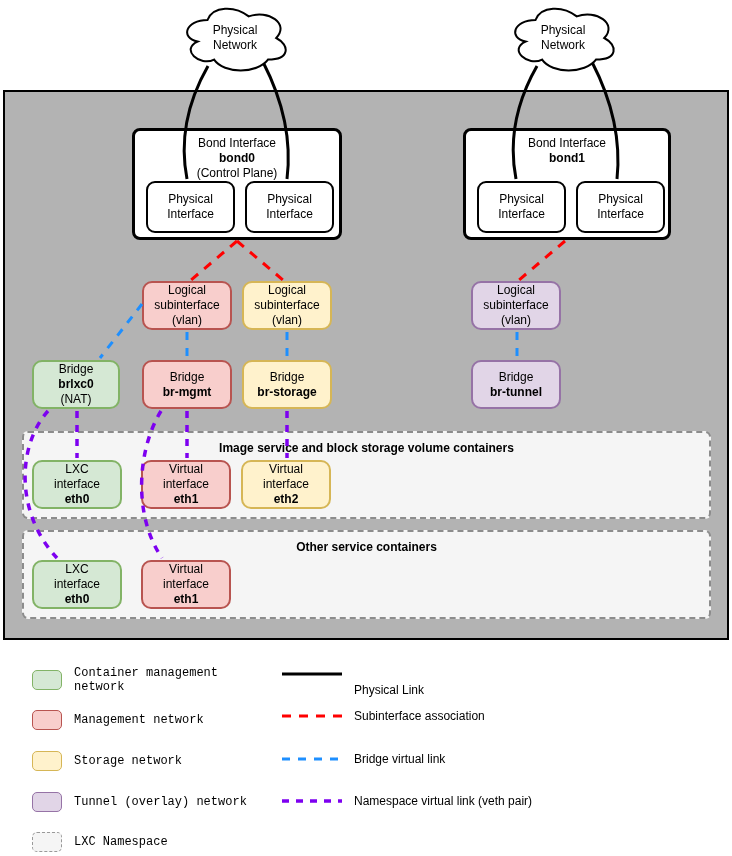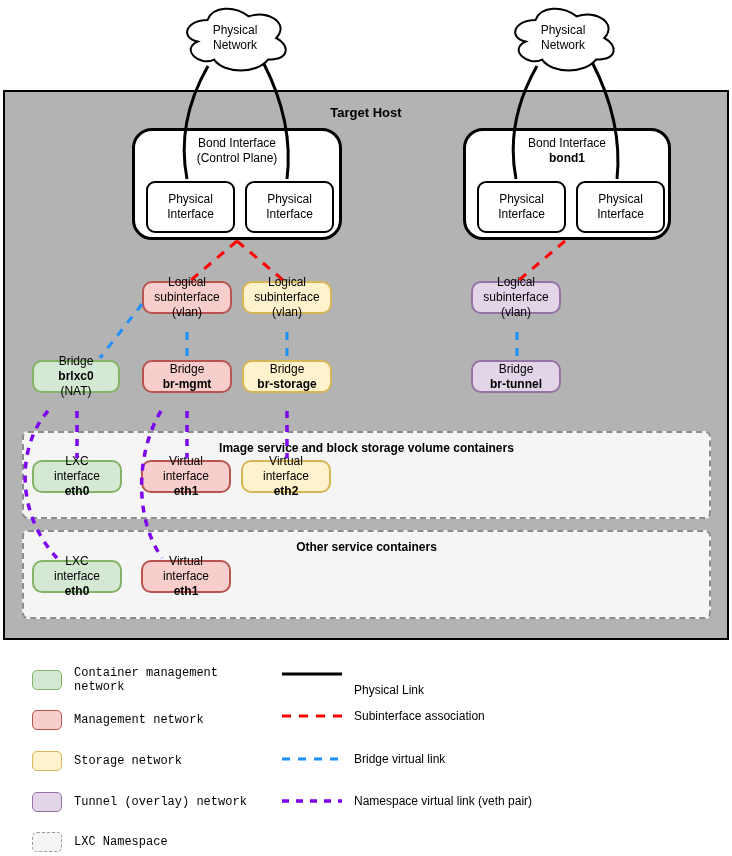--- a/index.html
+++ b/index.html
@@ -71,7 +71,6 @@
 <div class="stage">
 
   <div class="host"></div>
-  <div class="host-label">Target Host</div>
 
   <div class="cbox" id="container1">
     <div class="ctitle">Image service and block storage volume containers</div>

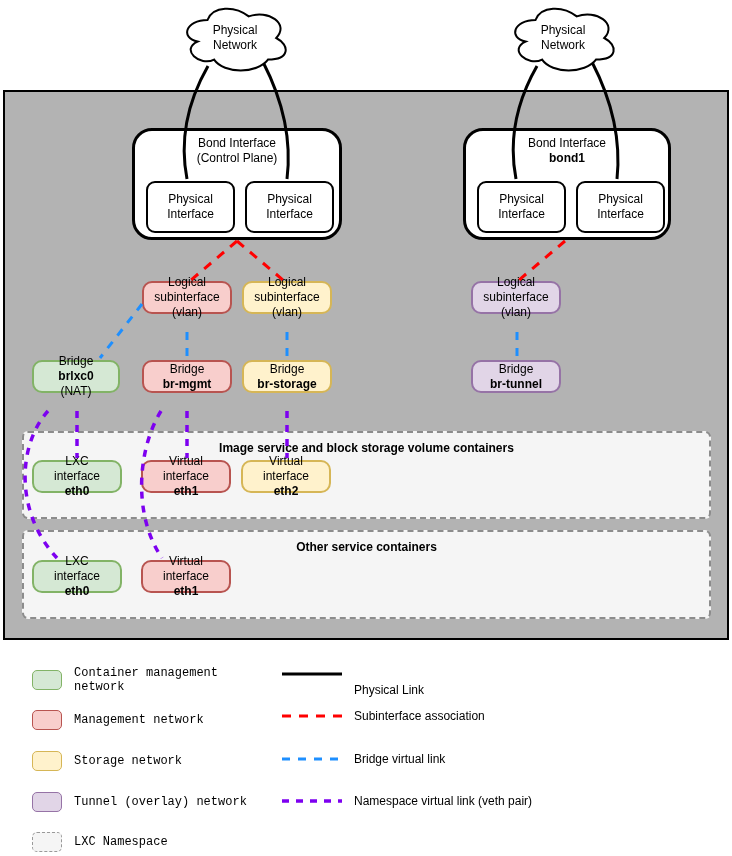--- a/index.html
+++ b/index.html
@@ -35,7 +35,7 @@
   
   .cloud-label{position:absolute;top:4px;width:110px;height:68px;display:flex;flex-direction:column;align-items:center;justify-content:center;line-height:15px;z-index:6;}
   
-  .bond{position:absolute;top:128px;height:112px;background:#fff;border:3px solid #000;border-radius:20px;z-index:4;}
+  .bond{position:absolute;top:128px;height:112px;background:#fff;border:3px solid #000;border-radius:8px;z-index:4;}
   #bond0{left:132px;width:210px;}
   #bond1{left:463px;width:208px;}
   .bond-title{margin-top:5px;text-align:center;line-height:15px;}

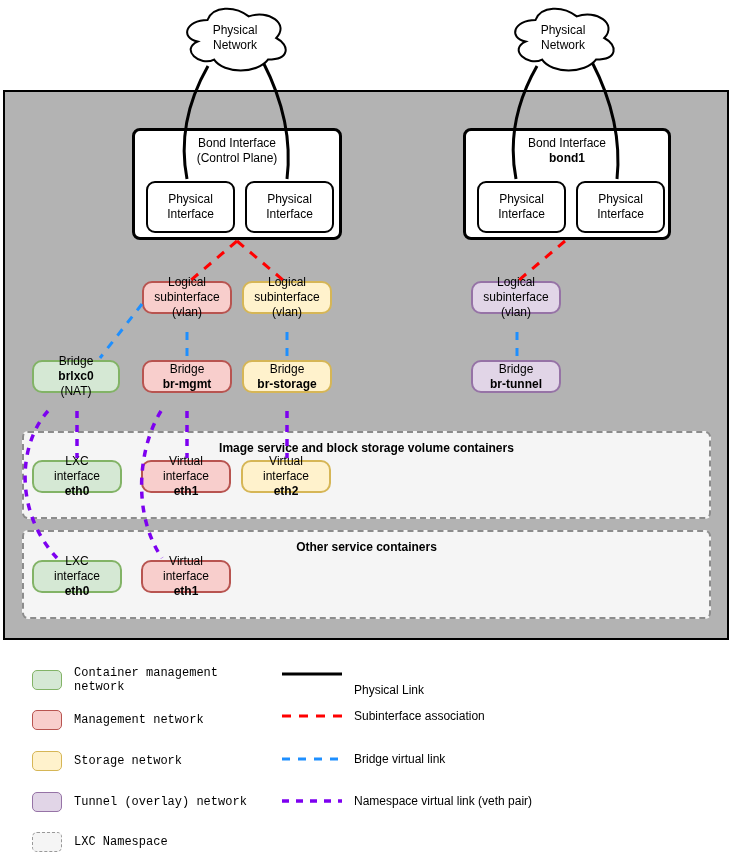--- a/index.html
+++ b/index.html
@@ -122,6 +122,7 @@
   <div class="bond" id="bond0">
     <div class="bond-title">
       <div>Bond Interface</div>
+      <div class="b">bond0</div>
       <div>(Control Plane)</div>
     </div>
     <div class="phys p1">

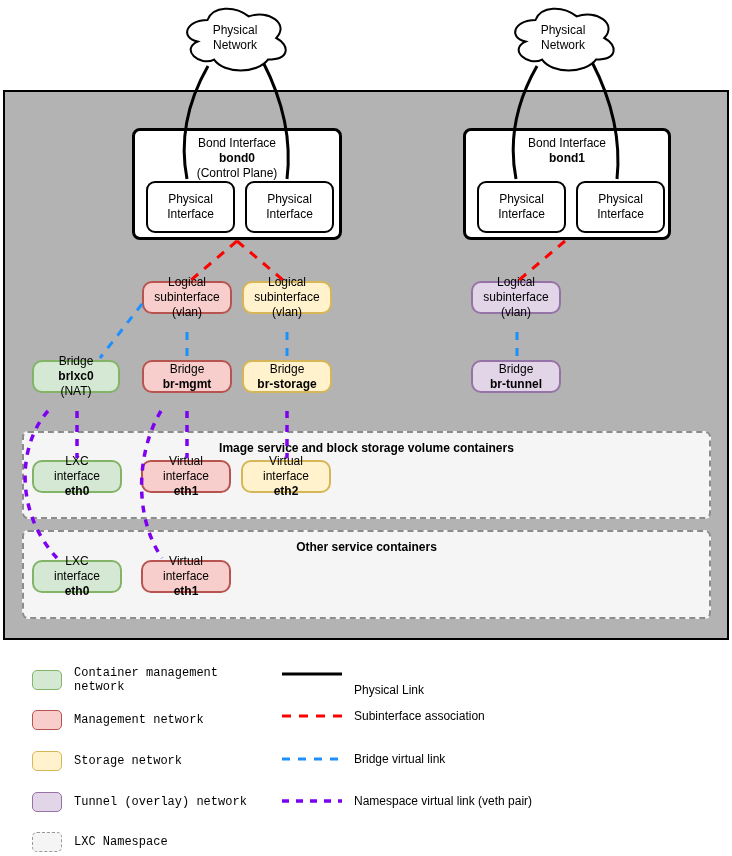--- a/index.html
+++ b/index.html
@@ -43,7 +43,7 @@
         display:flex;flex-direction:column;align-items:center;justify-content:center;line-height:15px;}
   .phys.p1{left:11px;} .phys.p2{left:110px;}
   
-  .node{position:absolute;width:90px;height:33px;border:2px solid;border-radius:10px;z-index:4;
+  .node{position:absolute;width:90px;height:49px;border:2px solid;border-radius:10px;z-index:4;
         display:flex;flex-direction:column;align-items:center;justify-content:center;line-height:15px;background:#fff;}
   .node.green{background:var(--green-fill);border-color:var(--green-stroke);}
   .node.red{background:var(--red-fill);border-color:var(--red-stroke);}

